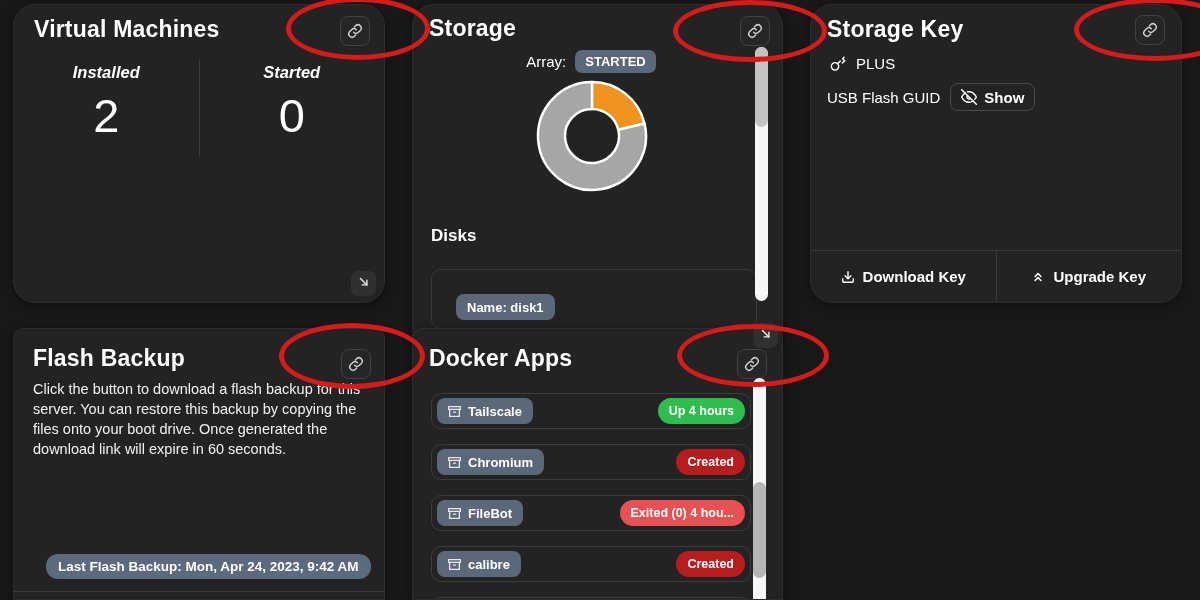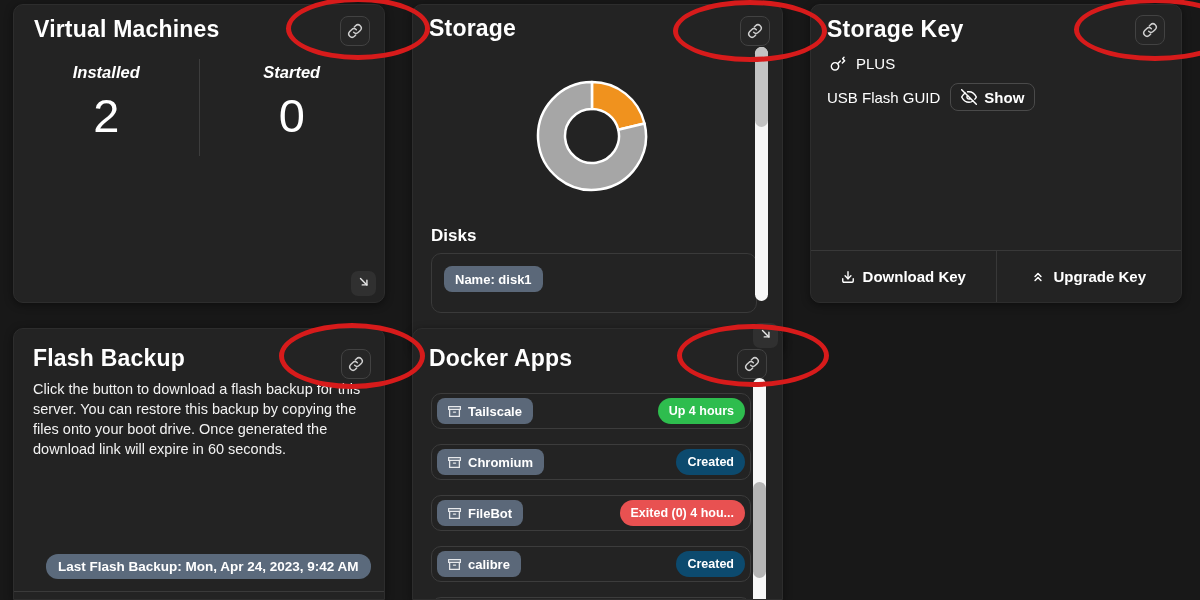--- a/index.html
+++ b/index.html
@@ -7,7 +7,7 @@
               font-family:"Liberation Sans", sans-serif; color:#fff; }
   .page { position:relative; width:1200px; height:600px; background:#181818; overflow:hidden; }
 
-  .card { position:absolute; background:#232323; border:1px solid #2d2d2d; border-radius:10px;
+  .card { position:absolute; background:#232323; border:1px solid #2d2d2d; border-radius:22px;
           box-shadow:0 2px 8px rgba(0,0,0,.45); overflow:hidden; }
   .card-title { font-size:23px; font-weight:bold; letter-spacing:.2px; }
 

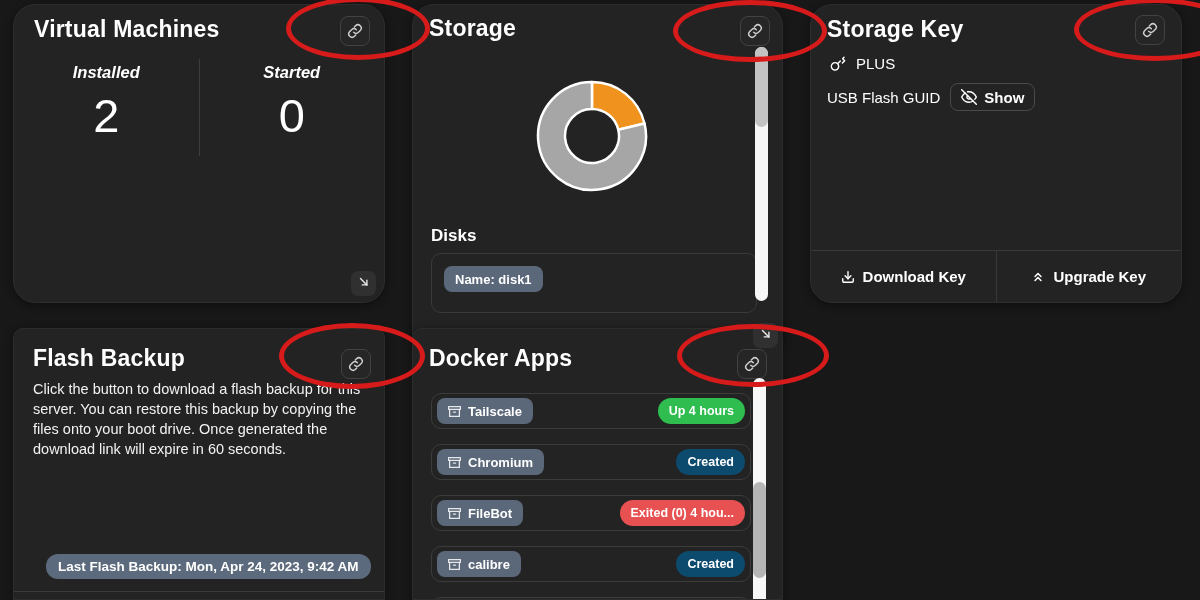--- a/index.html
+++ b/index.html
@@ -142,6 +142,10 @@
           </svg>
       </span>
     </button>
+    <div class="array-row">
+      <span>Array:</span>
+      <span class="badge">STARTED</span>
+    </div>
     <svg class="donut-svg" width="118" height="118" viewBox="0 0 118 118">
       <path id="donut-used" stroke="#ffffff" stroke-width="2.5" stroke-linejoin="round" d="M59.00 5.00A54 54 0 0 1 111.52 46.45L85.26 52.73A27 27 0 0 0 59.00 32.00Z" fill="#f0921e"></path>
       <path id="donut-free" stroke="#ffffff" stroke-width="2.5" stroke-linejoin="round" d="M111.52 46.45A54 54 0 1 1 58.95 5.00L58.97 32.00A27 27 0 1 0 85.26 52.73Z" fill="#a6a6a6"></path>

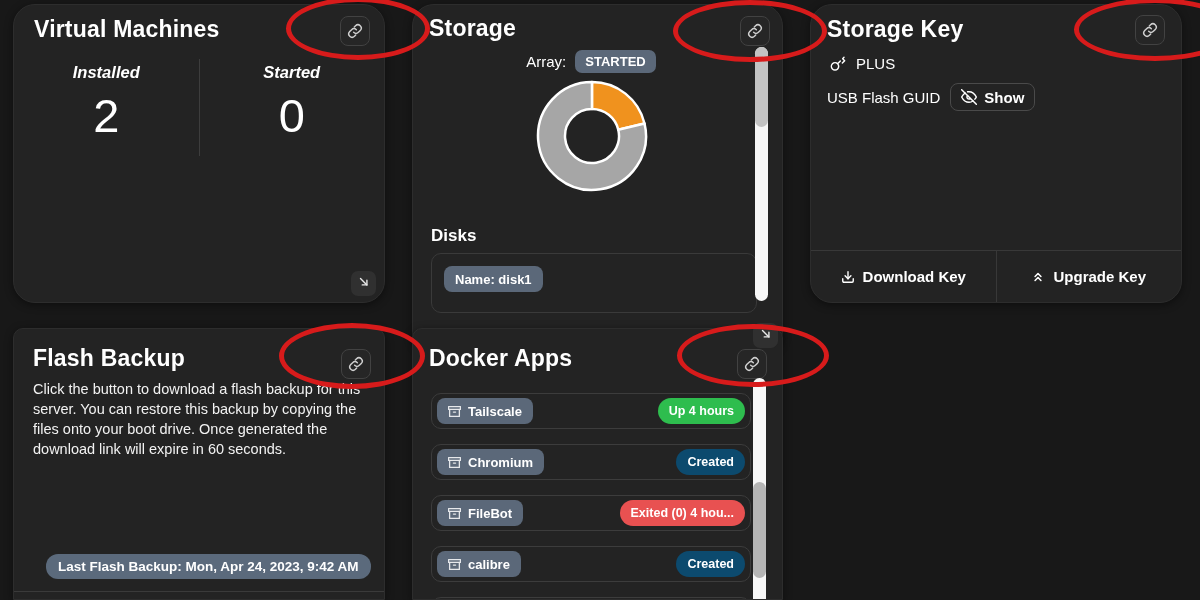--- a/index.html
+++ b/index.html
@@ -41,8 +41,8 @@
   .legend-item { display:flex; align-items:center; gap:8px; }
   .legend-swatch { width:40px; height:14px; border:2px solid #fff; background:#888; }
   .disks-heading { position:absolute; left:18px; top:221px; font-size:17px; font-weight:bold; }
-  .disk-panel { position:absolute; left:18px; top:248px; width:326px; height:60px;
-                border:1px solid #3a3a3a; border-radius:10px; padding:12px; }
+  .disk-panel { position:absolute; left:18px; top:264px; width:326px; height:60px;
+                border:1px solid #3a3a3a; border-radius:10px; padding:24px; }
   .pill-slate { display:inline-flex; align-items:center; gap:7px; background:#5b6879; color:#fff;
                 font-weight:bold; font-size:13px; border-radius:8px; padding:0 11px; height:26px; white-space:nowrap; }
 

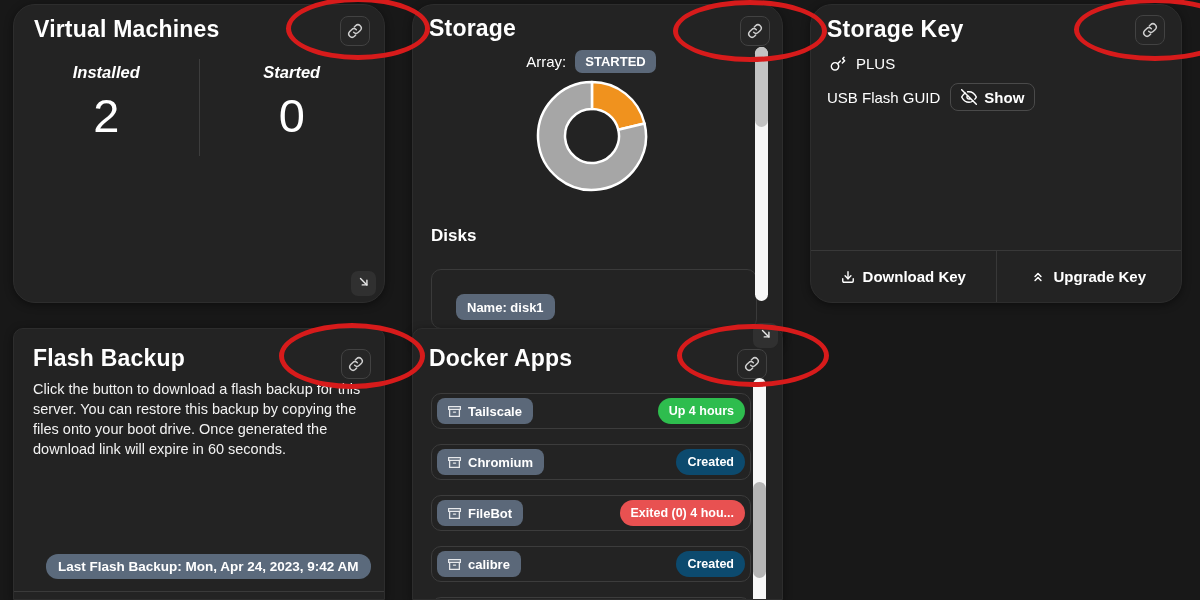--- a/index.html
+++ b/index.html
@@ -86,7 +86,7 @@
   .status-pill { height:26px; border-radius:13px; display:inline-flex; align-items:center; padding:0 11px;
                  font-size:12.5px; font-weight:bold; color:#fff; white-space:nowrap; }
   .st-running { background:#2ebd4e; }
-  .st-created { background:#0c4a6e; }
+  .st-created { background:#b91c1c; }
   .st-exited  { background:#e85151; }
 
   

